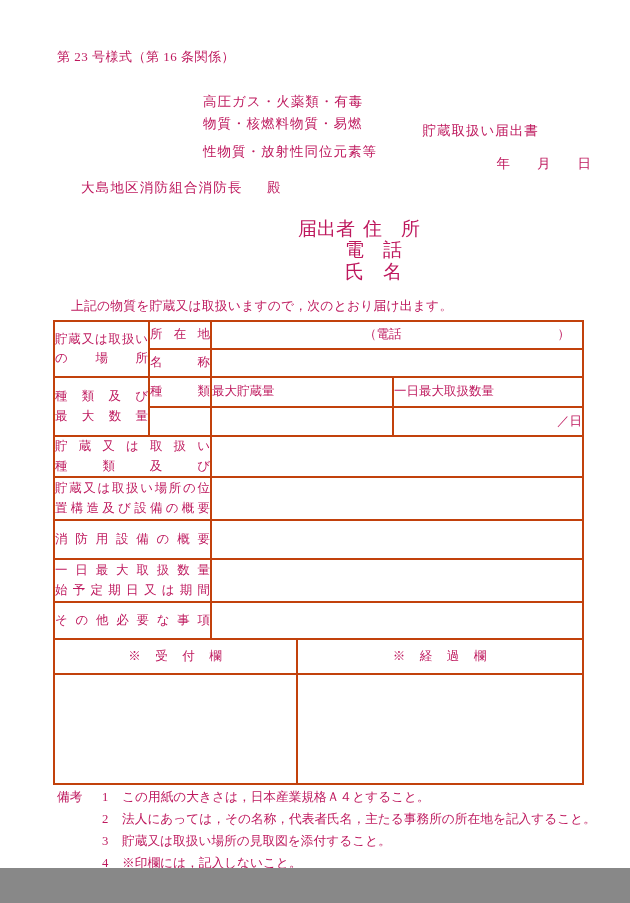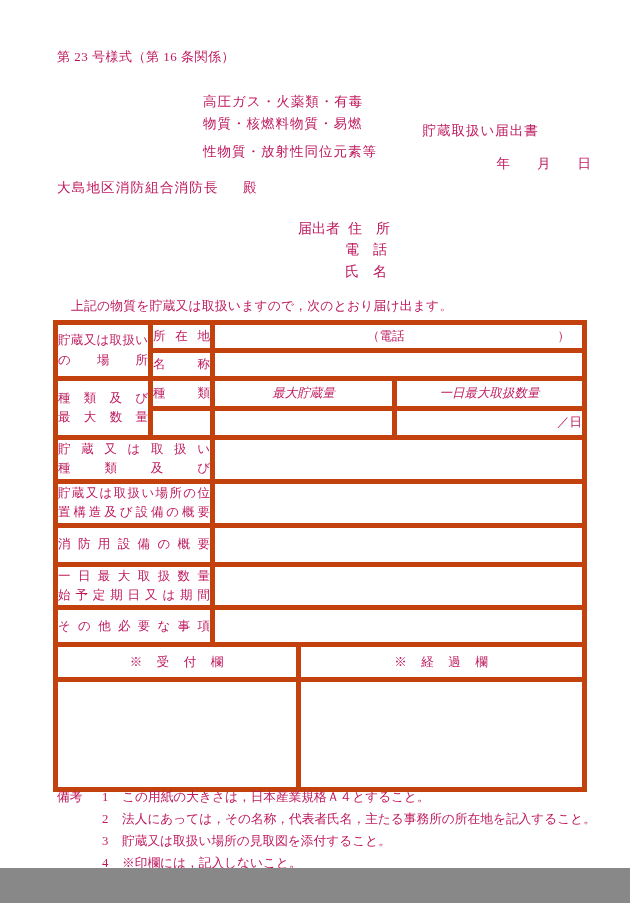--- a/index.html
+++ b/index.html
@@ -18,7 +18,7 @@
   .title-line2 .suffix{margin-left:13px;margin-top:7px;}
   .date-line{right:39px;top:155px;font-size:13.5px;display:flex;column-gap:27px;}
   .addressee{left:57px;top:179px;font-size:13.5px;}
-  .addressee .name{letter-spacing:1.2px;}
+  .addressee .name{letter-spacing:1.2px;margin-left:24px;}
   .addressee .honorific{margin-left:21px;}
   .declarant{left:298px;top:218px;font-size:14px;line-height:21.4px;}
   .drow{display:flex;}

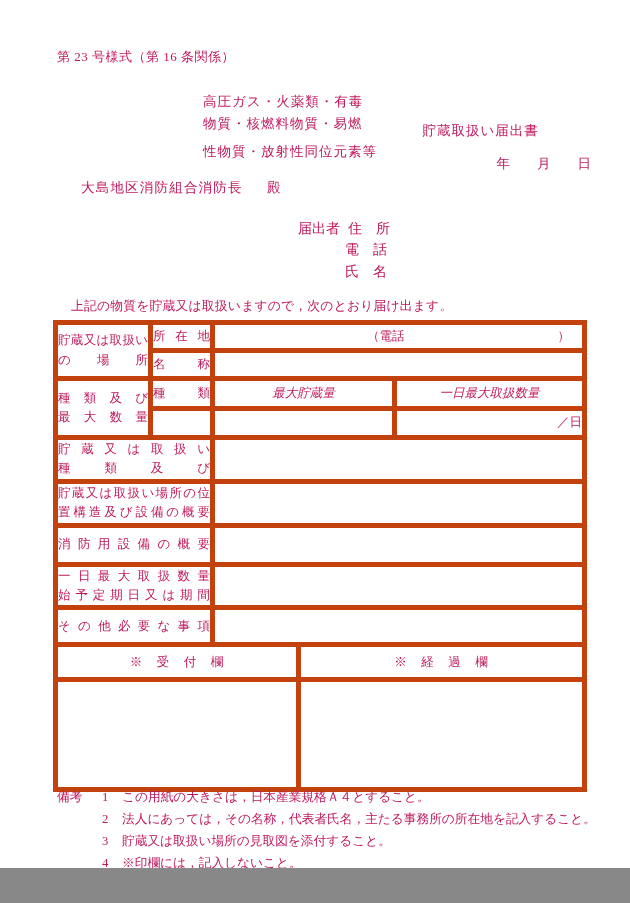--- a/index.html
+++ b/index.html
@@ -20,7 +20,7 @@
   .addressee{left:57px;top:179px;font-size:13.5px;}
   .addressee .name{letter-spacing:1.2px;margin-left:24px;}
   .addressee .honorific{margin-left:21px;}
-  .declarant{left:298px;top:218px;font-size:14px;line-height:21.4px;}
+  .declarant{left:298px;top:218px;font-size:19px;line-height:21.4px;}
   .drow{display:flex;}
   .drow .dlabel{margin-right:8px;}
   .drow.indent{padding-left:47px;}

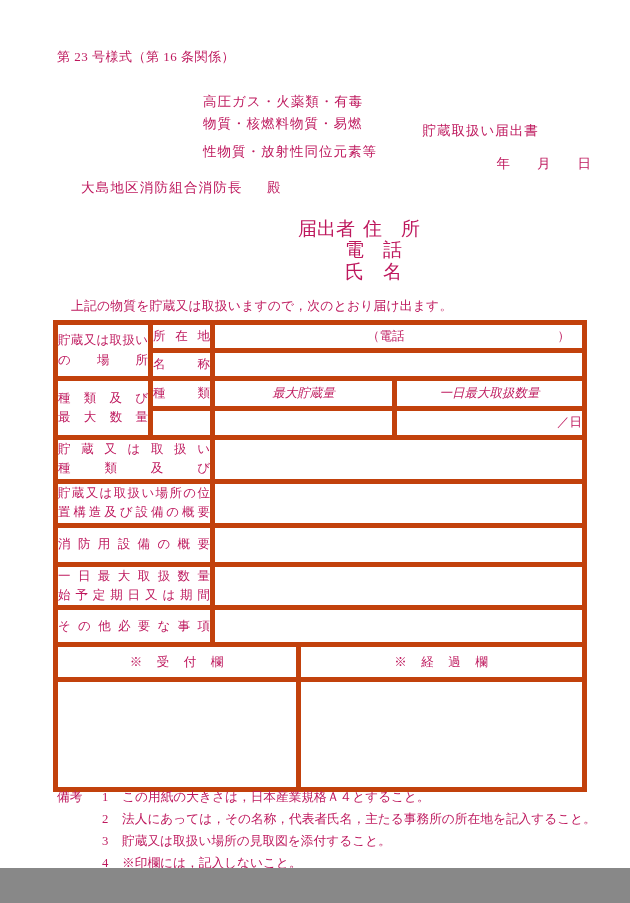--- a/index.html
+++ b/index.html
@@ -31,7 +31,7 @@
     width:529px;border-collapse:collapse;table-layout:fixed;
   }
   .form-table td{
-    border:5px solid #c2410c;
+    border:2px solid #c2410c;
     padding:0;vertical-align:middle;
     font-size:12.5px;line-height:1.55;
     overflow:hidden;

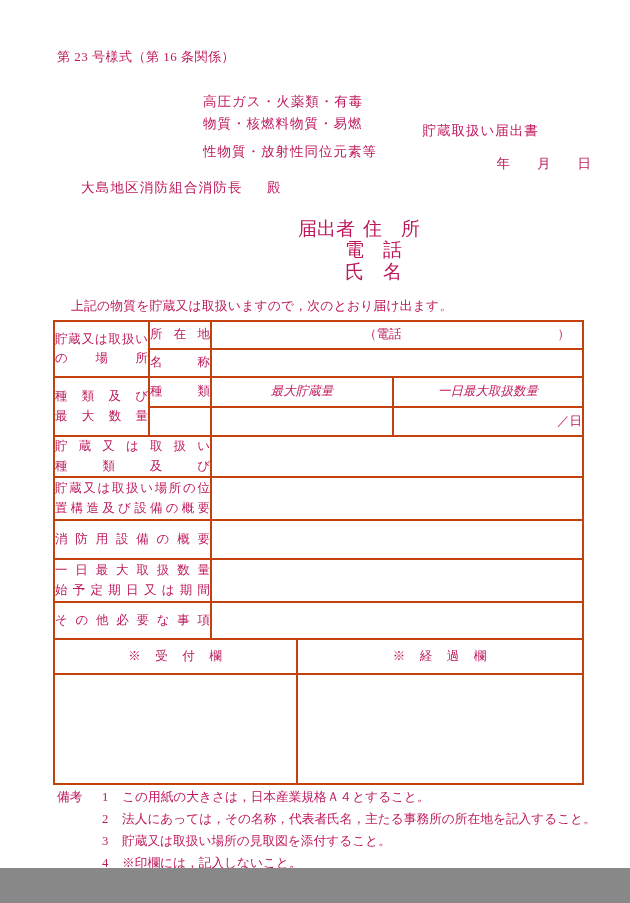--- a/index.html
+++ b/index.html
@@ -40,7 +40,7 @@
   .sub-cell{padding:0 9px;}
   .row-label{padding:0 5px;}
   .jline{text-align:justify;text-align-last:justify;}
-  .center{text-align:center;font-style:italic;}
+  .center{text-align:left;}
   .phone-row{display:flex;align-items:flex-start;padding-left:152px;padding-right:12px;}
   .phone-row .close{margin-left:auto;}
   .perday-cell{text-align:right;padding-right:22px;}

